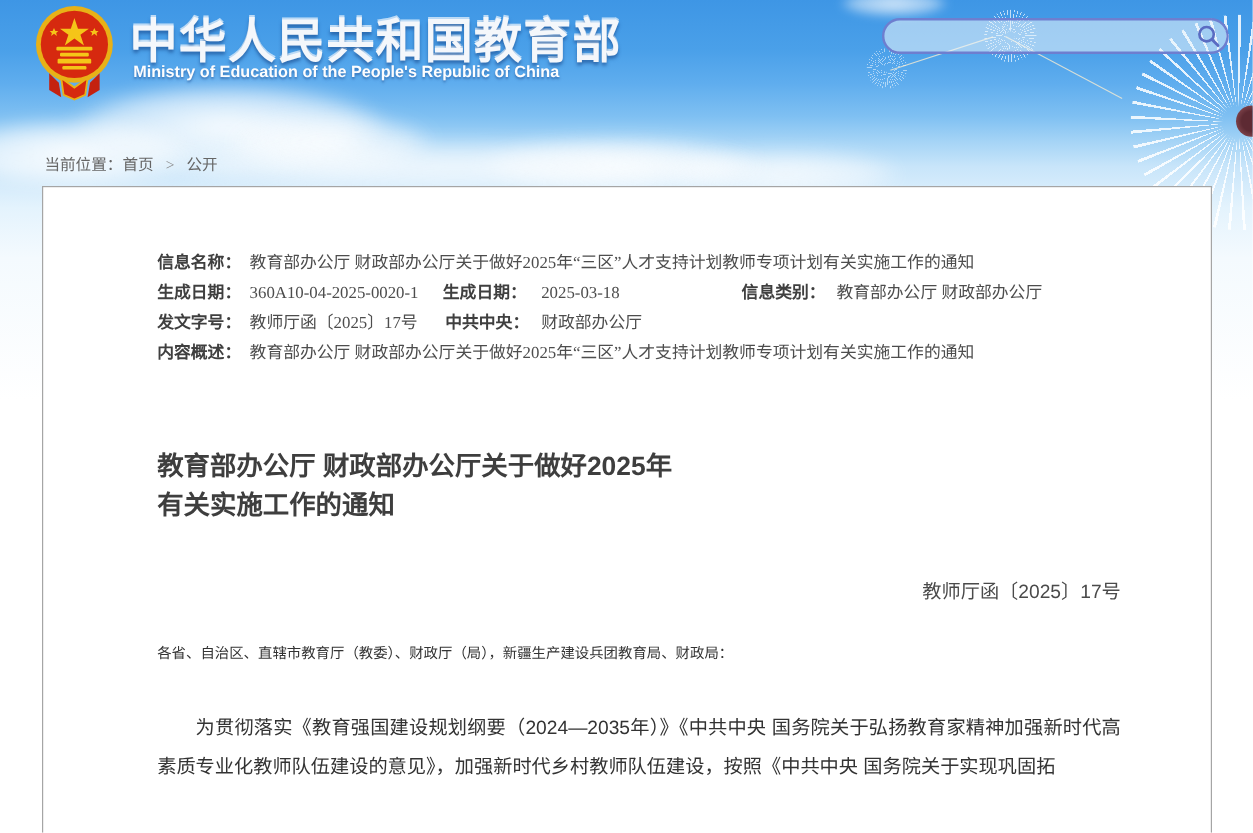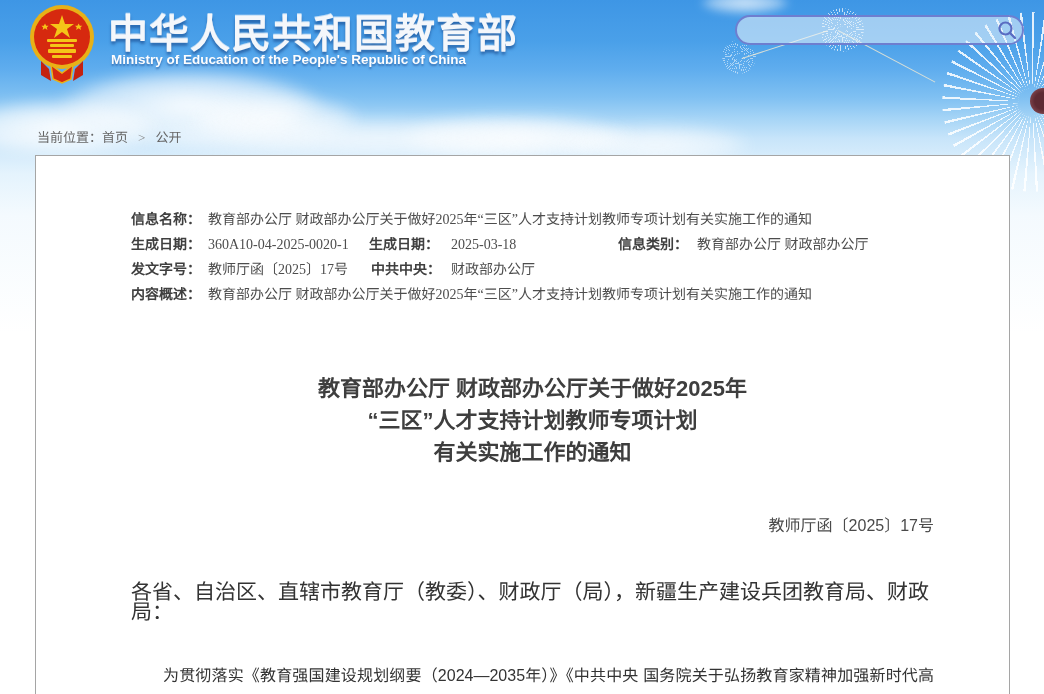--- a/index.html
+++ b/index.html
@@ -104,7 +104,7 @@
   .pos-v3a { left:320px; }
 
   .doc-title {
-    margin-top:66px; text-align:center;
+    margin-top:66px; text-align:left;
     font-size:22px; font-weight:700; color:#3e3e3e; line-height:32px;
   }
   .doc-number {

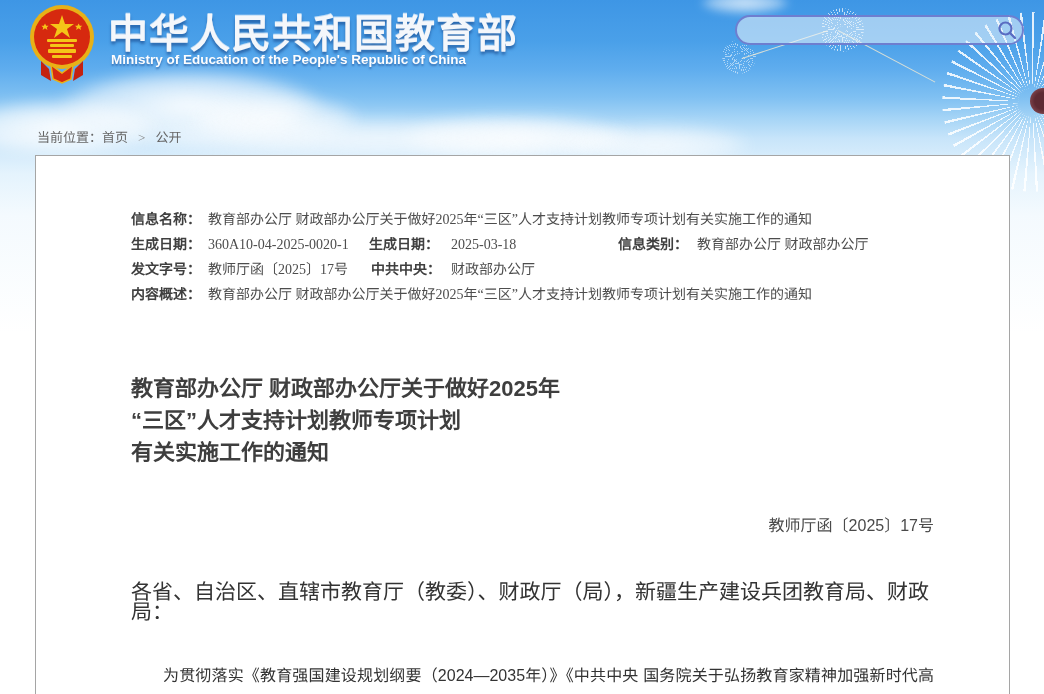--- a/index.html
+++ b/index.html
@@ -204,7 +204,6 @@
 
       <h1 class="doc-title">
         <div>教育部办公厅 财政部办公厅关于做好2025年</div>
-        <div>“三区”人才支持计划教师专项计划</div>
         <div>有关实施工作的通知</div>
       </h1>
 

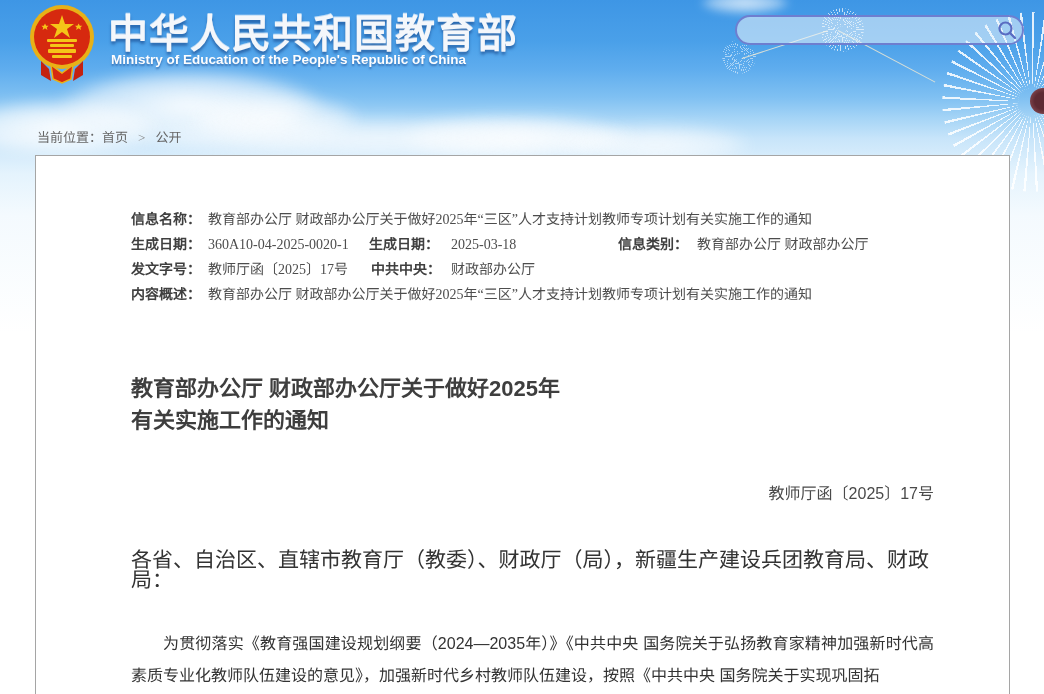--- a/index.html
+++ b/index.html
@@ -112,7 +112,7 @@
     font-size:16px; color:#4a4a4a; line-height:20px;
   }
   .salutation {
-    margin-top:46px; font-size:21px; color:#333; line-height:20px;
+    margin-top:30px; font-size:12px; color:#333; line-height:20px;
   }
   .body-text {
     margin-top:38px; font-size:16px; color:#333; line-height:32px;

